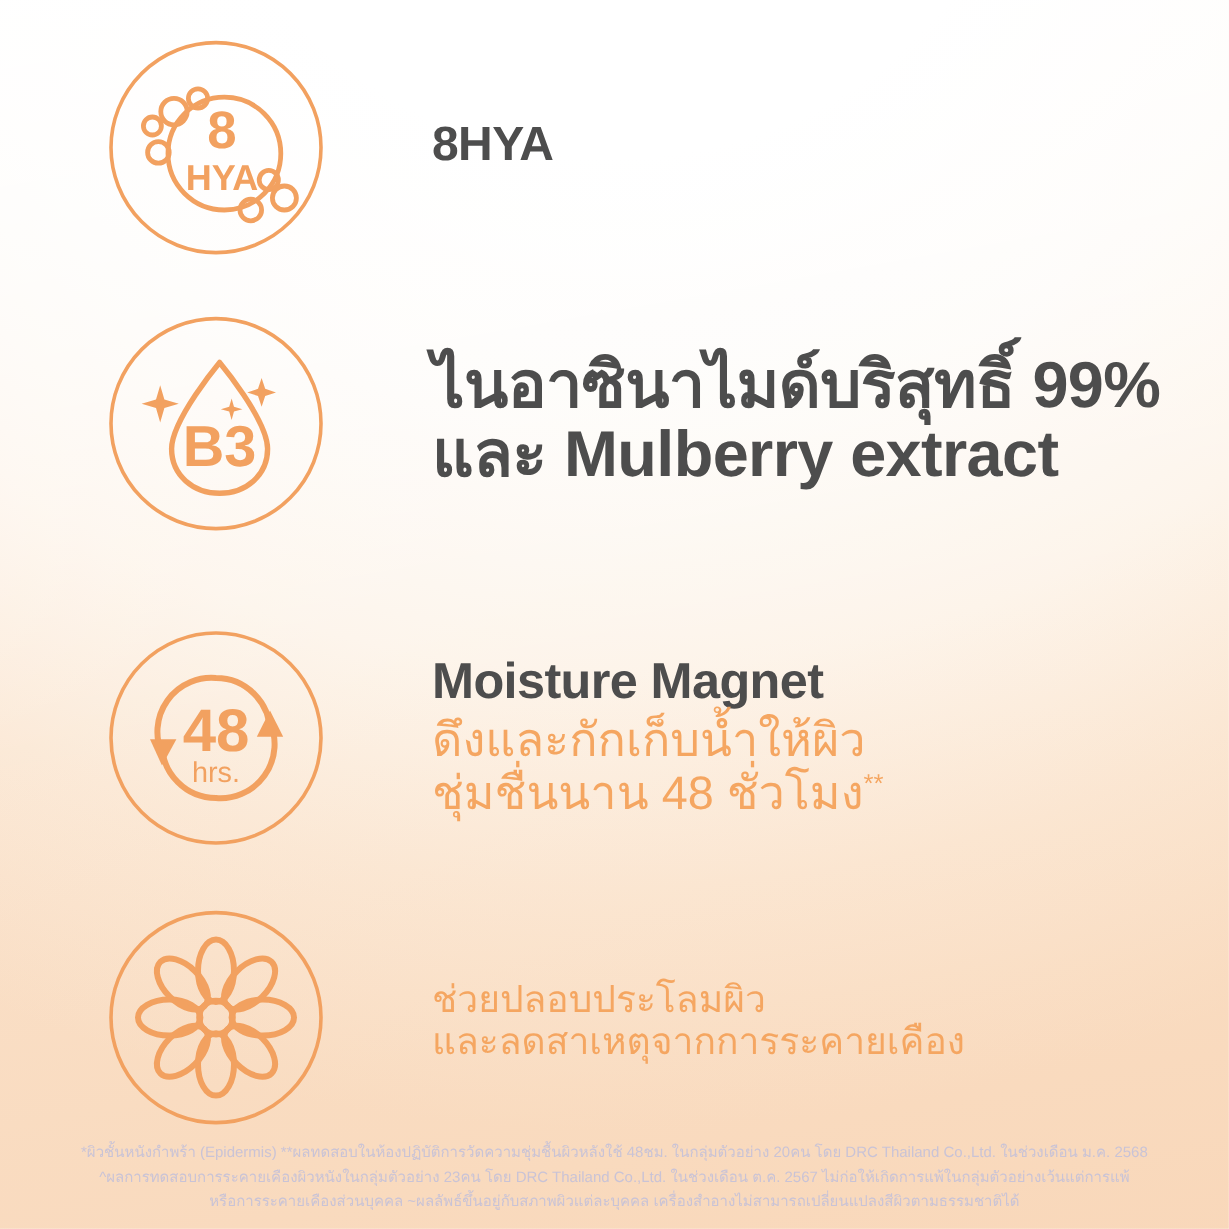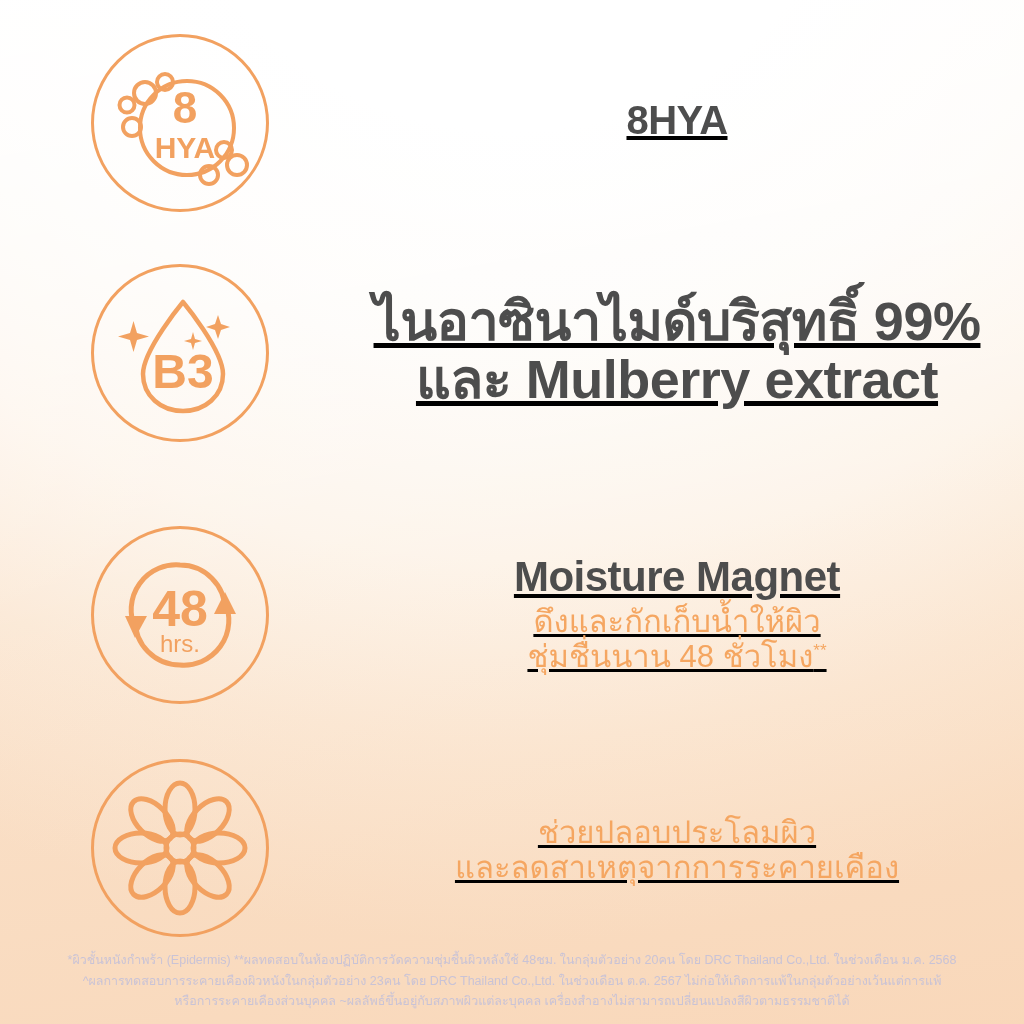--- a/index.html
+++ b/index.html
@@ -52,9 +52,7 @@
   }
   .text-col {
     flex: 1 1 auto;
-    text-align: center;
     padding-right: 30px;
-    text-decoration: underline;
   }
 
   .circle-icon {

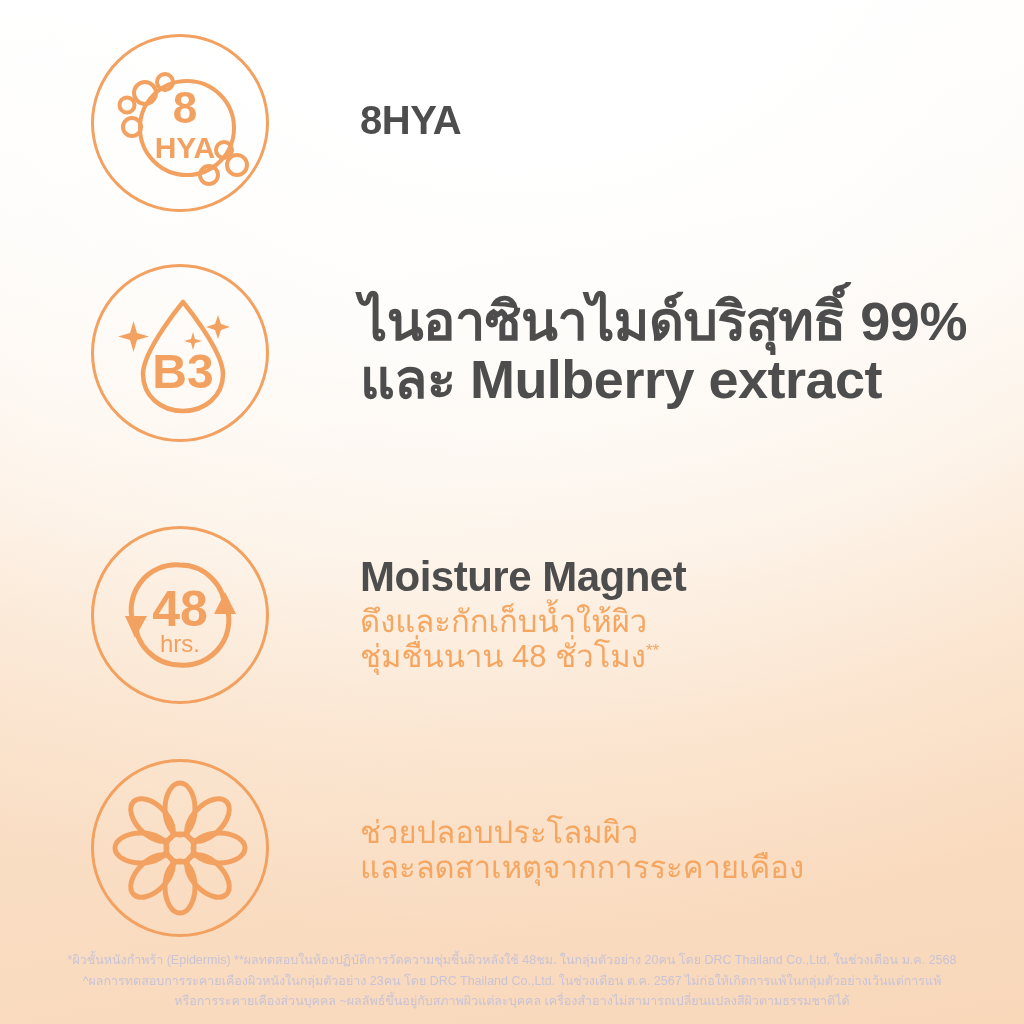--- a/index.html
+++ b/index.html
@@ -94,7 +94,7 @@
   
   #f3 { top: 512px; height: 205px; }
   #f3 .headline-dark { font-size: 42px; }
-  #f3 .sub-orange { font-size: 31px; margin-top: 6px; }
+  #f3 .sub-orange { font-size: 39px; margin-top: 6px; }
 
   
   #f4 { top: 745px; height: 205px; }

